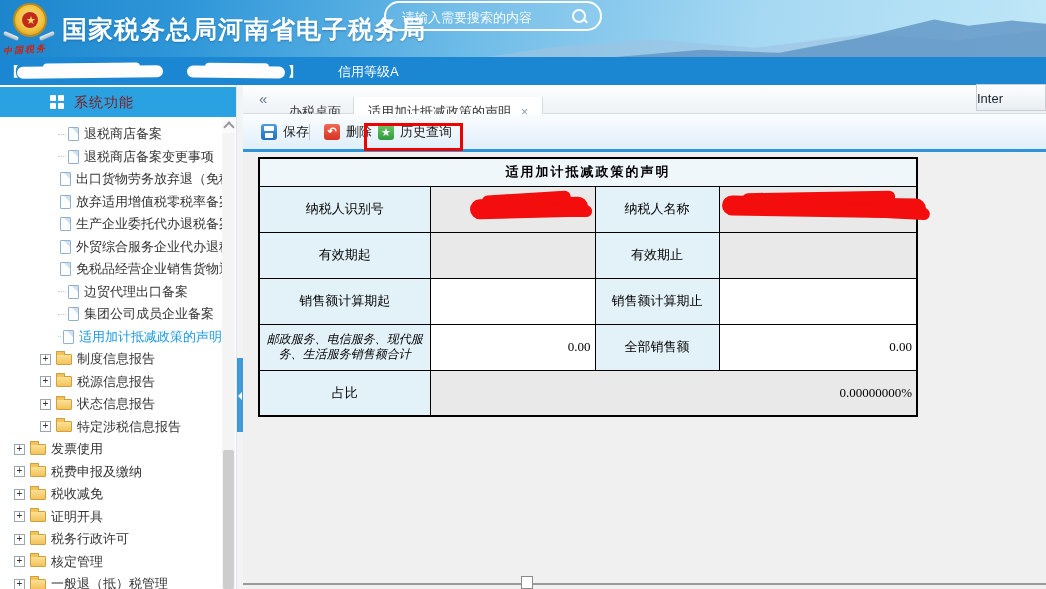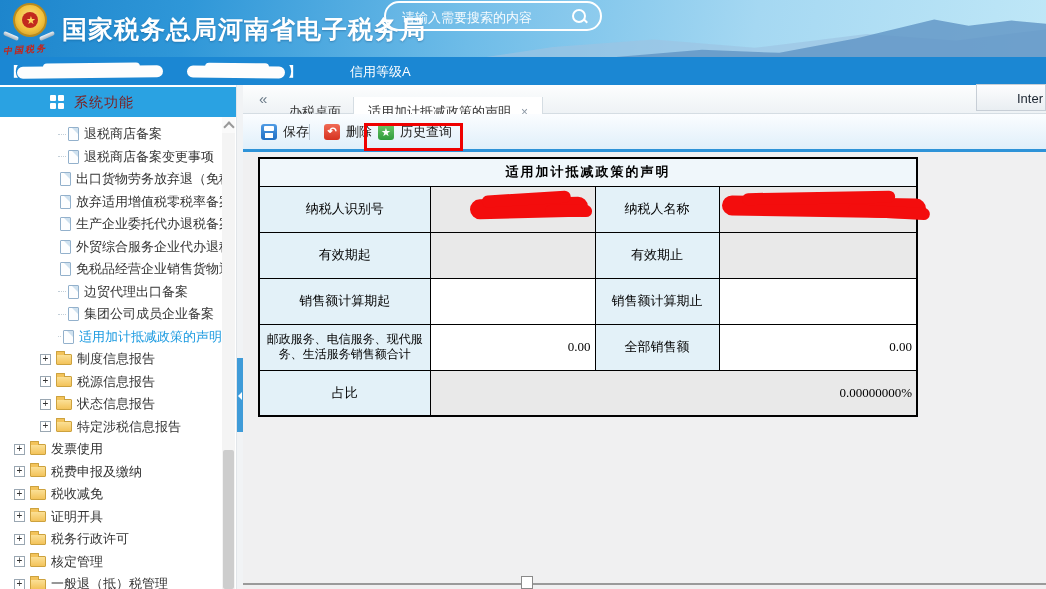--- a/index.html
+++ b/index.html
@@ -43,7 +43,7 @@
   .wblob::after{content:"";position:absolute;background:#fdfdfd;border-radius:8px;left:18%;top:-3px;width:66%;height:8px;}
   .wb1{left:17px;top:9px;width:146px;height:12px;transform:rotate(-.6deg);}
   .wb2{left:187px;top:9px;width:98px;height:12px;transform:rotate(.6deg);}
-  .ub-credit{position:absolute;left:350px;top:6px;}
+  .ub-credit{position:absolute;left:338px;top:6px;}
 
   
   .sidebar{position:absolute;left:0;top:85px;width:236px;height:504px;background:#fff;overflow:hidden;}

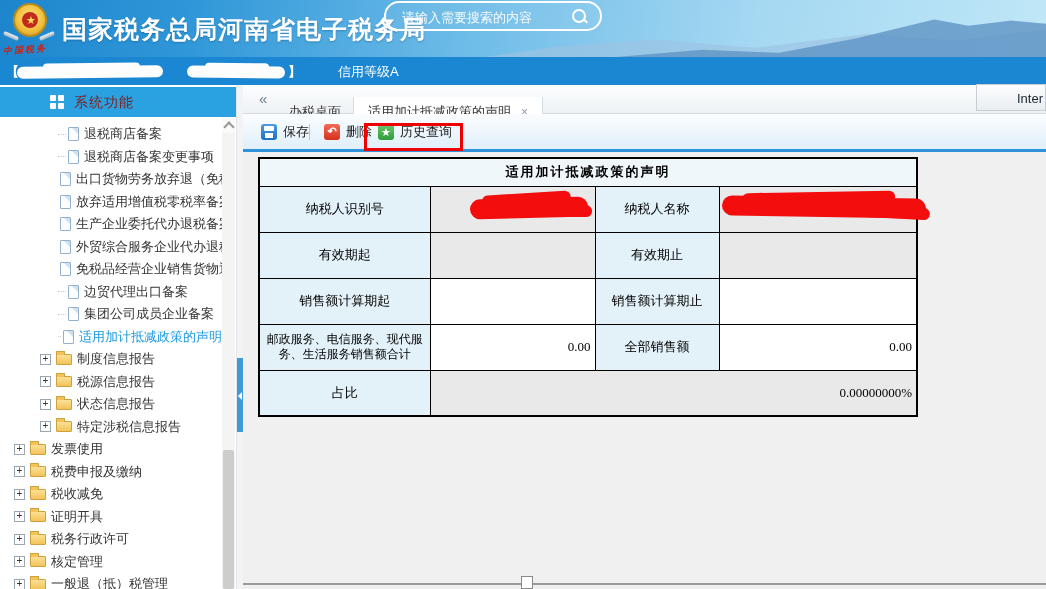--- a/index.html
+++ b/index.html
@@ -88,7 +88,7 @@
   .tab-close{margin-left:10px;color:#8b98a5;font-size:12px;cursor:pointer;}
   .inter-box{position:absolute;right:0;top:-1px;width:70px;height:27px;line-height:27px;
     background:linear-gradient(#fdfdfe,#e9eef2);border:1px solid #c7ced6;box-sizing:border-box;
-    font-size:13px;color:#1a2430;padding-right:2px;text-align:right;overflow:hidden;}
+    font-size:13px;color:#1a2430;padding-right:2px;overflow:hidden;}
 
   .toolbar{position:absolute;left:0;top:29px;width:803px;height:38px;box-sizing:border-box;
     background:linear-gradient(#fbfdff,#e0effa);border-bottom:3px solid #2e93d8;}

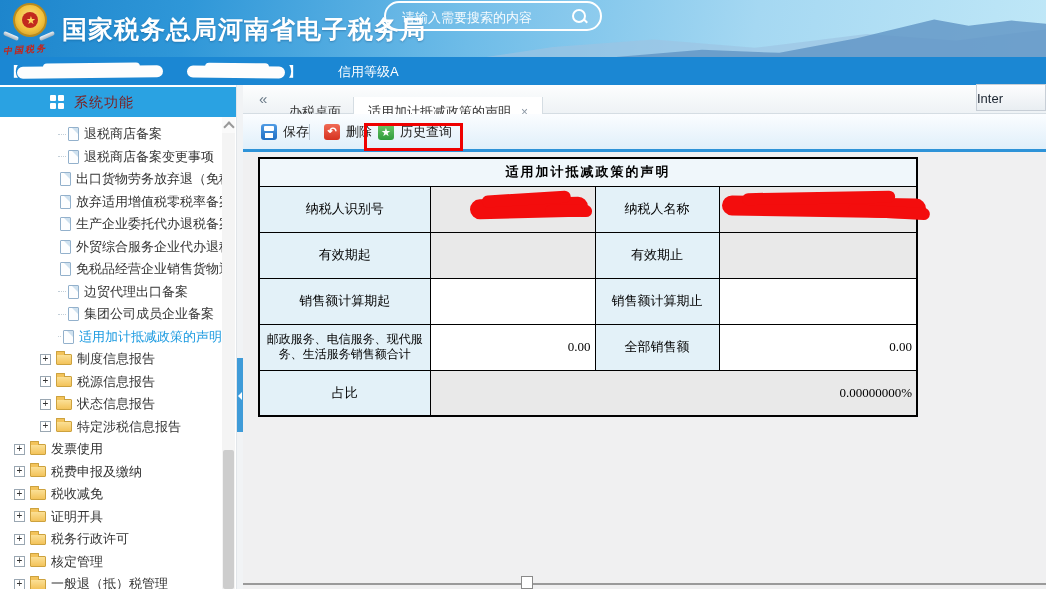--- a/index.html
+++ b/index.html
@@ -113,7 +113,7 @@
   table.decl td{border:1px solid #000;font-size:13px;color:#000;padding:0 4px;box-sizing:border-box;overflow:hidden;}
   .t-title{height:28px;text-align:center;font-weight:bold;font-size:17px;letter-spacing:2px;background:#f0f7fb;}
   td.lbl{background:#e3f1f8;text-align:center;height:46px;}
-  td.lbl.small{font-size:12px;line-height:1.25;padding:2px 2px;}
+  td.lbl.small{font-size:12px;line-height:1.25;padding:2px 2px;font-style:italic;}
   td.gray{background:#e9e9e9;}
   td.white{background:#fff;}
   td.num{text-align:right;padding-right:6px;font-size:13px;}

